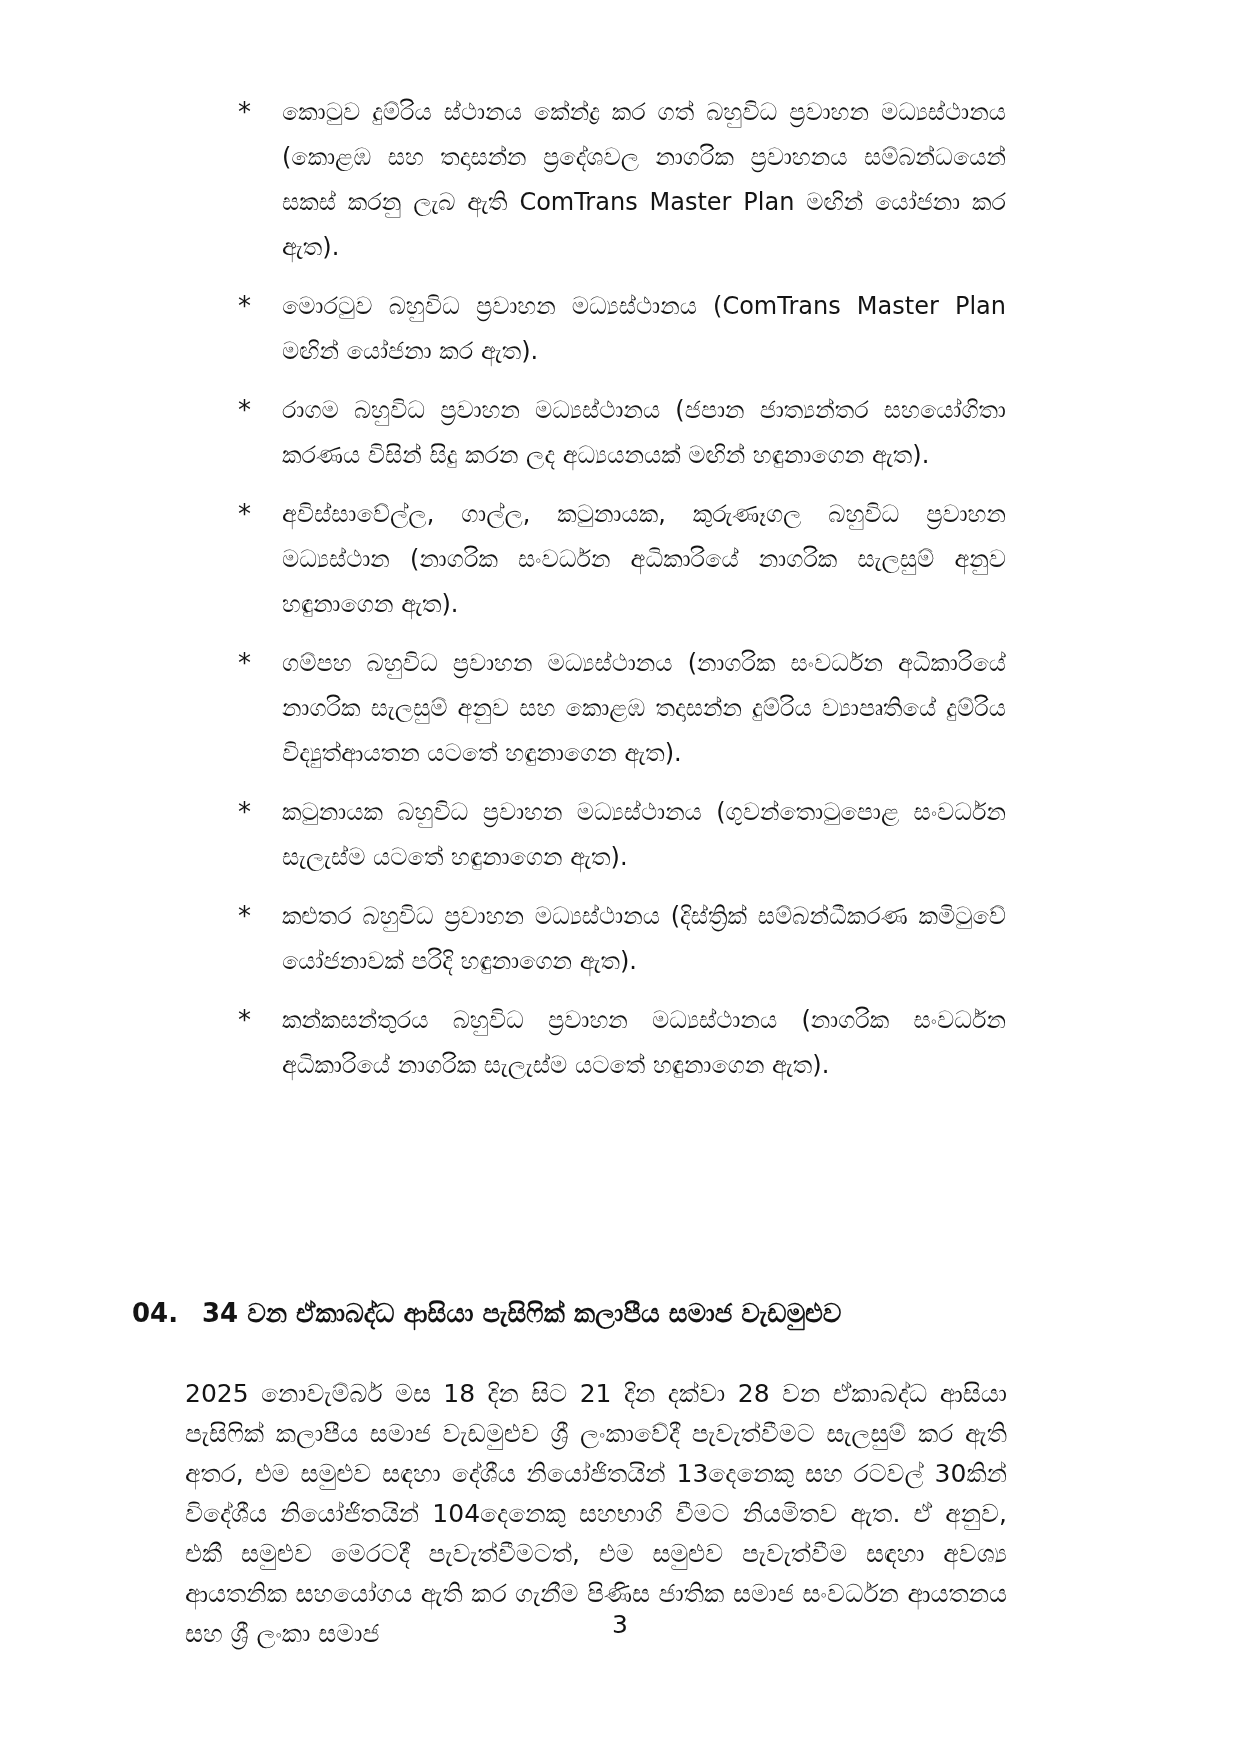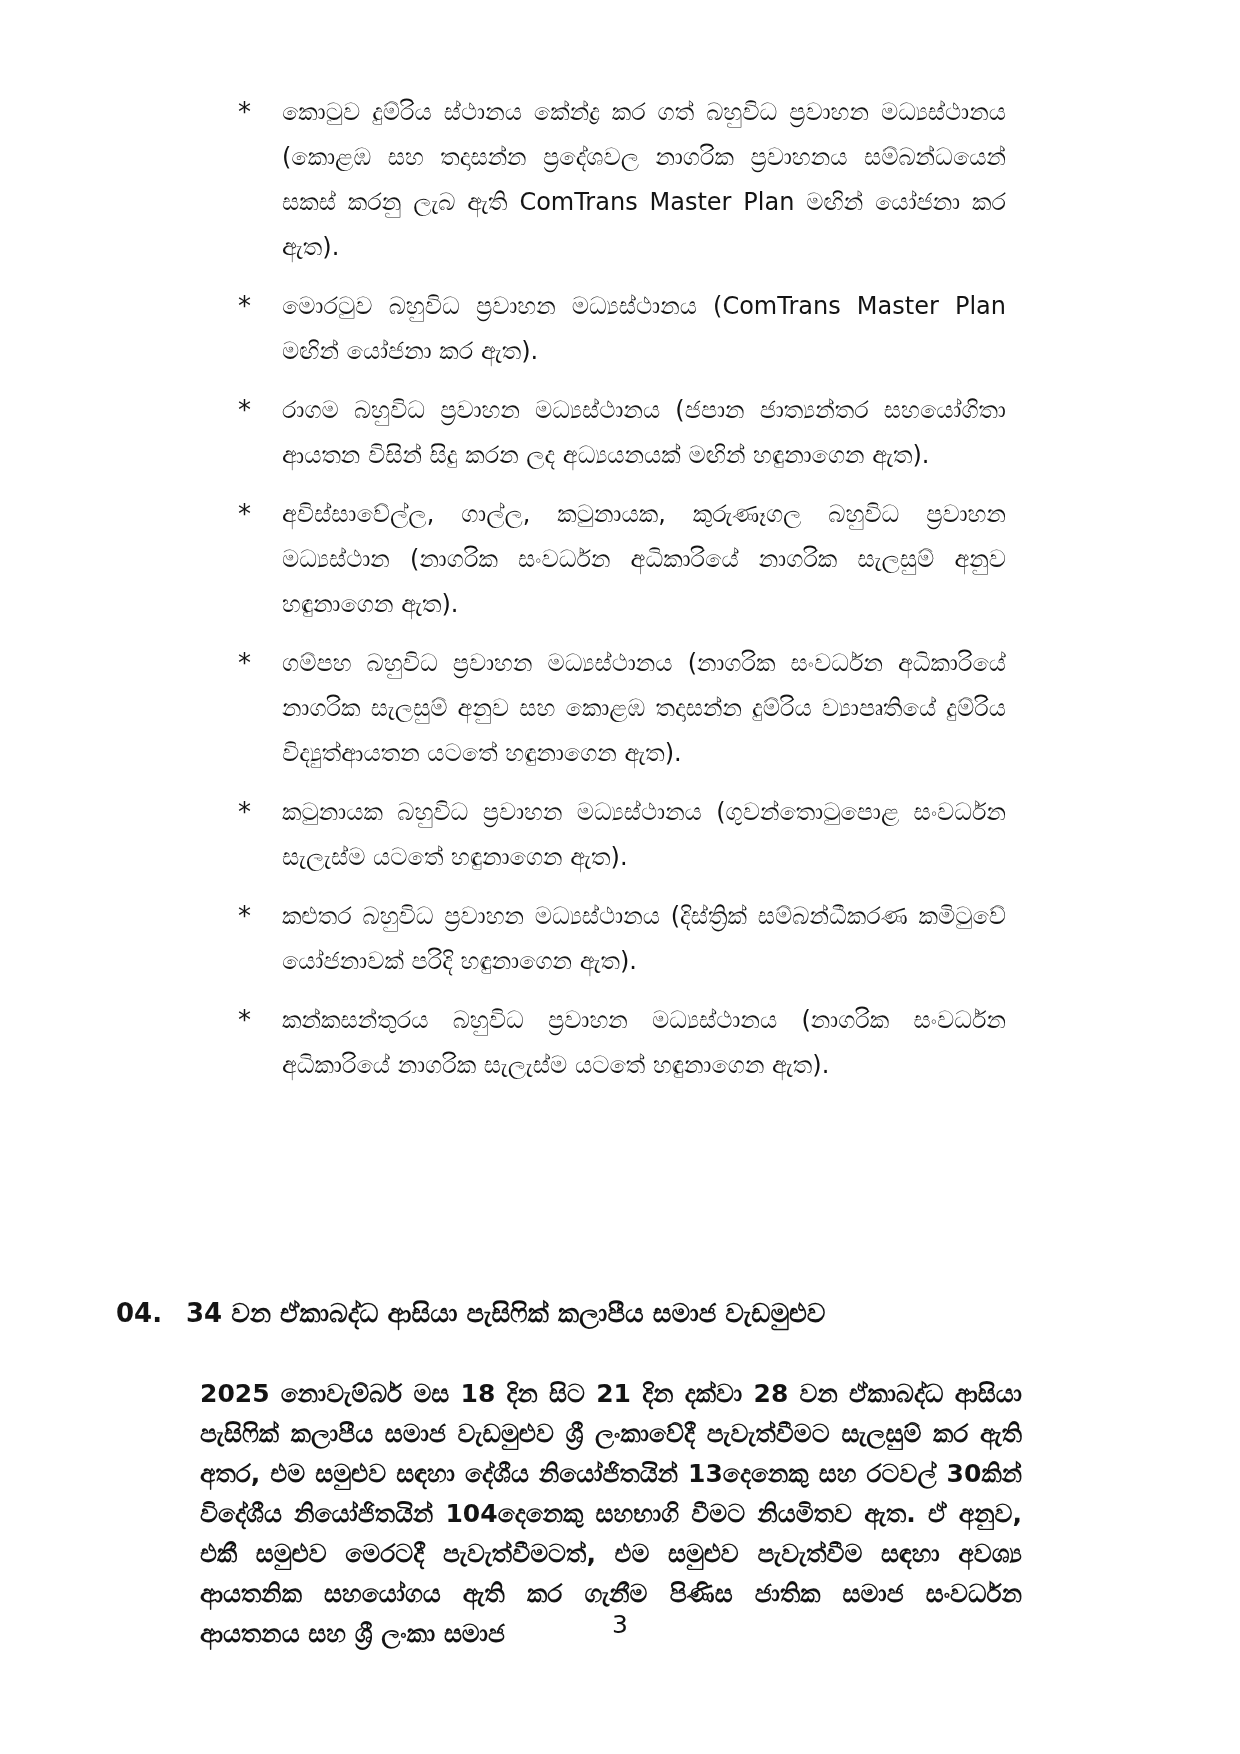--- a/index.html
+++ b/index.html
@@ -93,7 +93,7 @@
 
     <div class="bullet">
       <span class="marker">*</span>
-      <span class="text">රාගම බහුවිධ ප්‍රවාහන මධ්‍යස්ථානය (ජපාන ජාත්‍යන්තර සහයෝගිතා ආයතන විසින් සිදු කරන ලද අධ්‍යයනයක් මඟින් හඳුනාගෙන ඇත).</span>
+      <span class="text">රාගම බහුවිධ ප්‍රවාහන මධ්‍යස්ථානය (ජපාන ජාත්‍යන්තර සහයෝගිතා කරණය විසින් සිදු කරන ලද අධ්‍යයනයක් මඟින් හඳුනාගෙන ඇත).</span>
     </div>
 
     <div class="bullet">

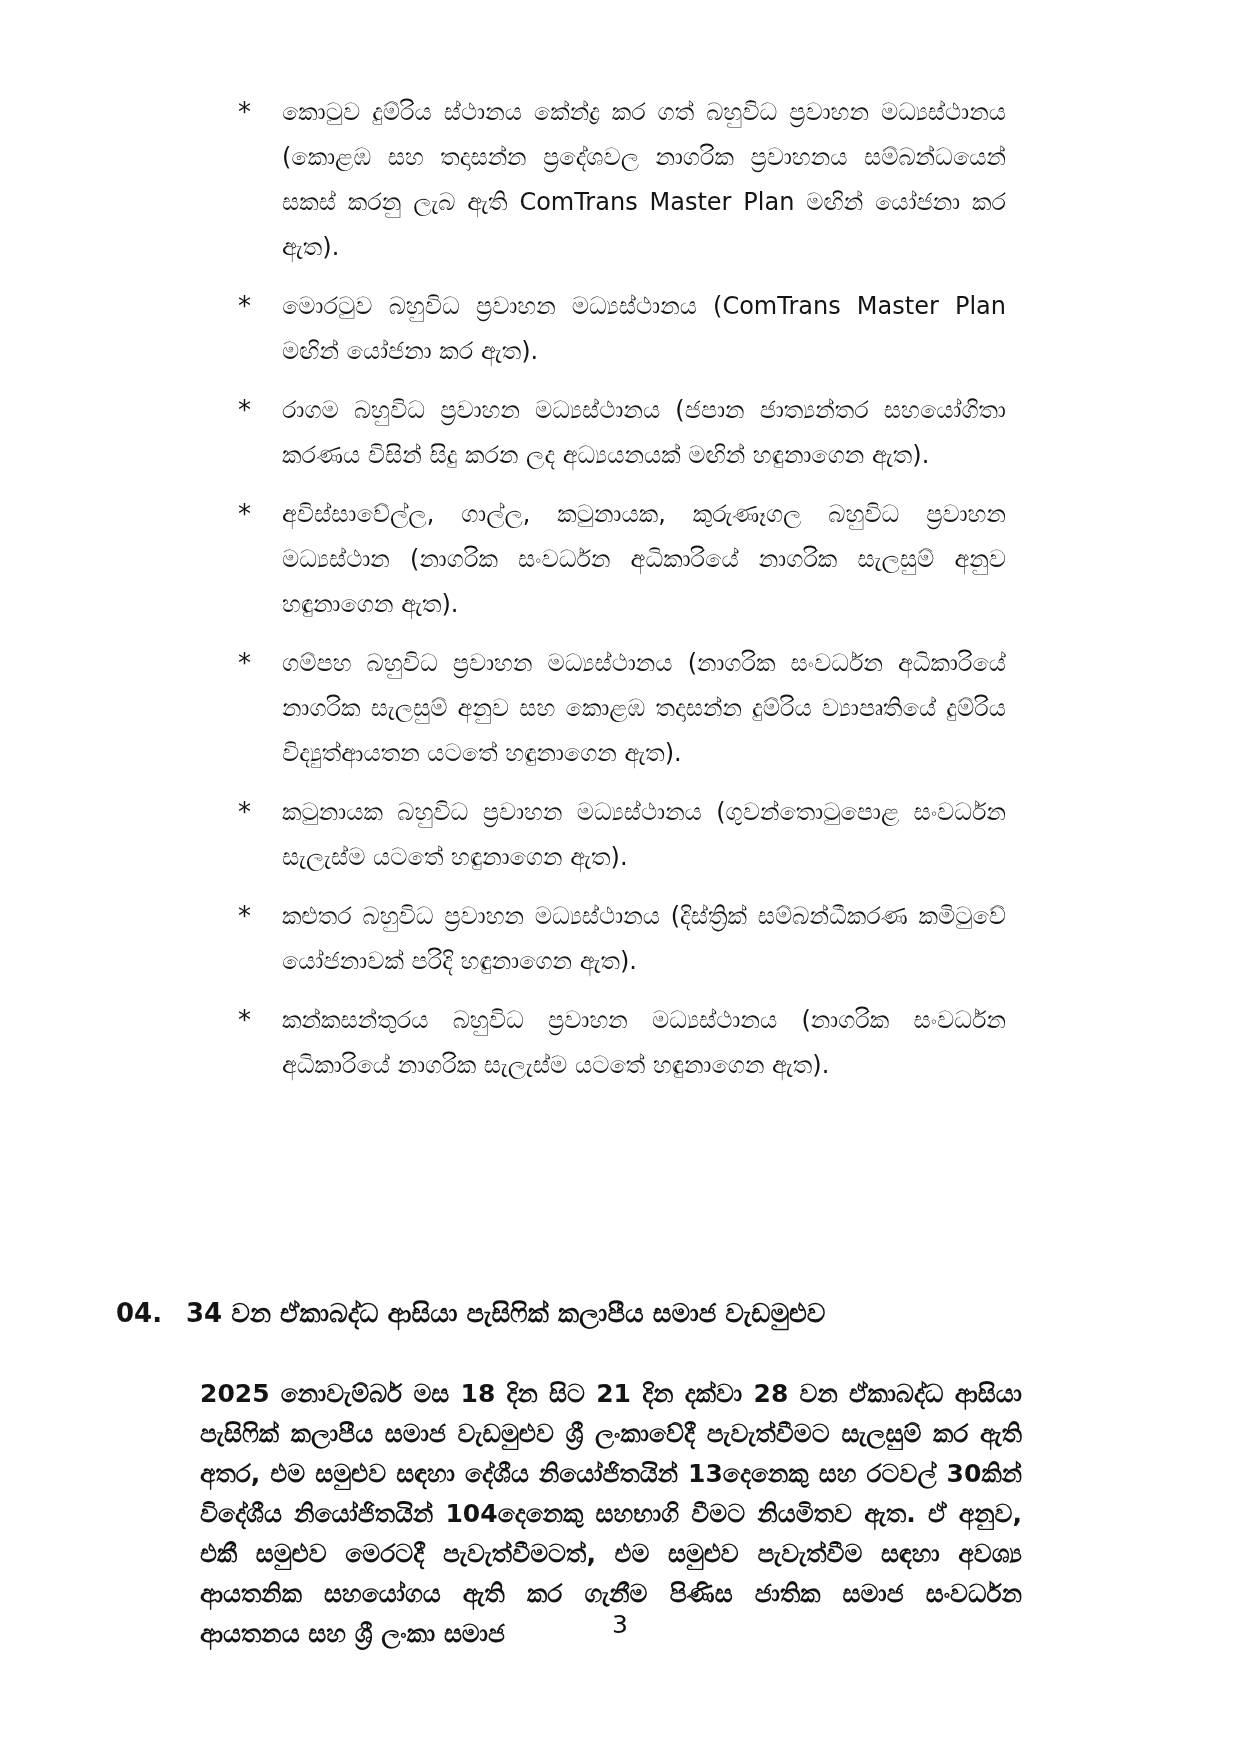--- a/index.html
+++ b/index.html
@@ -42,7 +42,7 @@
   .section-heading {
     position: absolute;
     top: 1293px;
-    left: 116px;
+    left: 132px;
     width: 900px;
     display: flex;
     font-weight: bold;

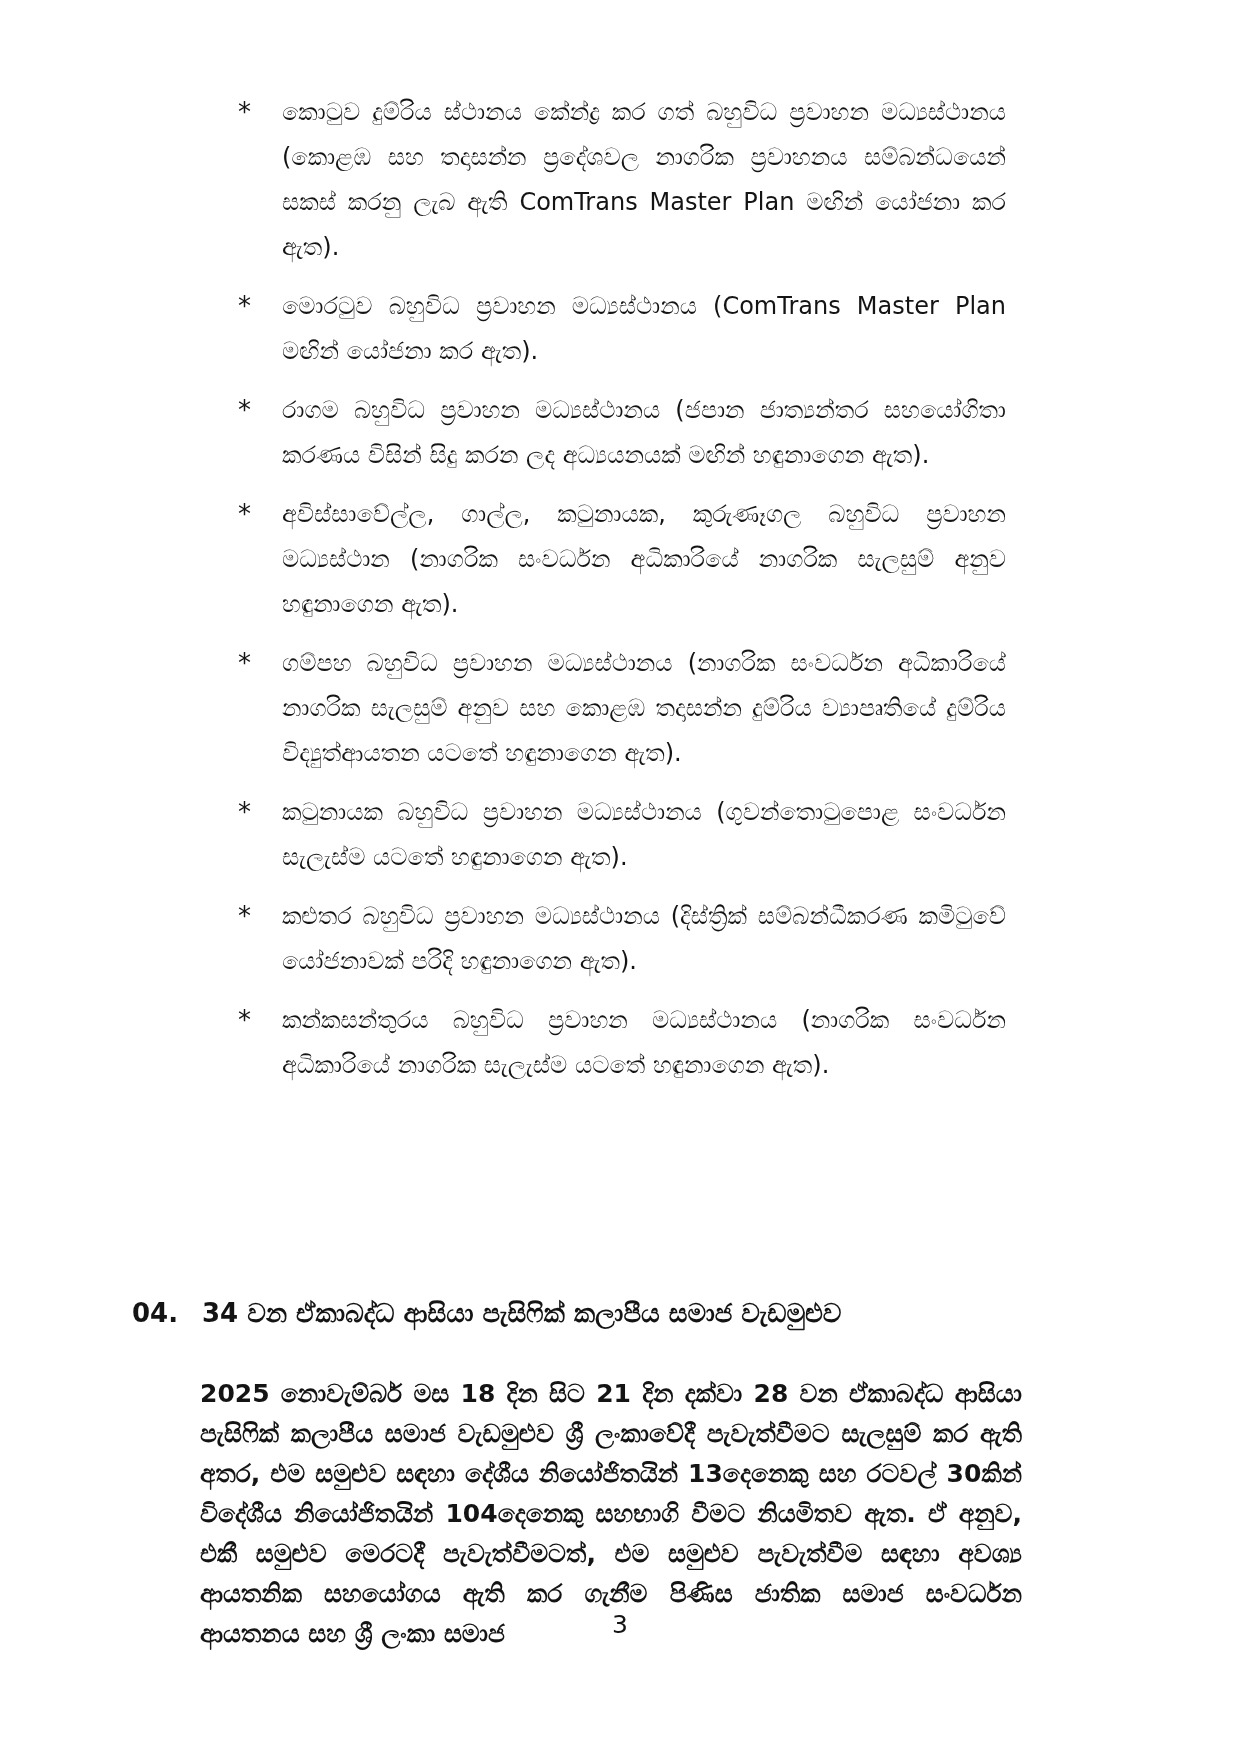--- a/index.html
+++ b/index.html
@@ -58,13 +58,12 @@
   .paragraph {
     position: absolute;
     top: 1374px;
-    left: 200px;
+    left: 185px;
     width: 822px;
     font-size: 25px;
     line-height: 40px;
     text-align: justify;
     text-justify: inter-word;
-    font-weight: bold;
   }
   .page-number {
     position: absolute;

